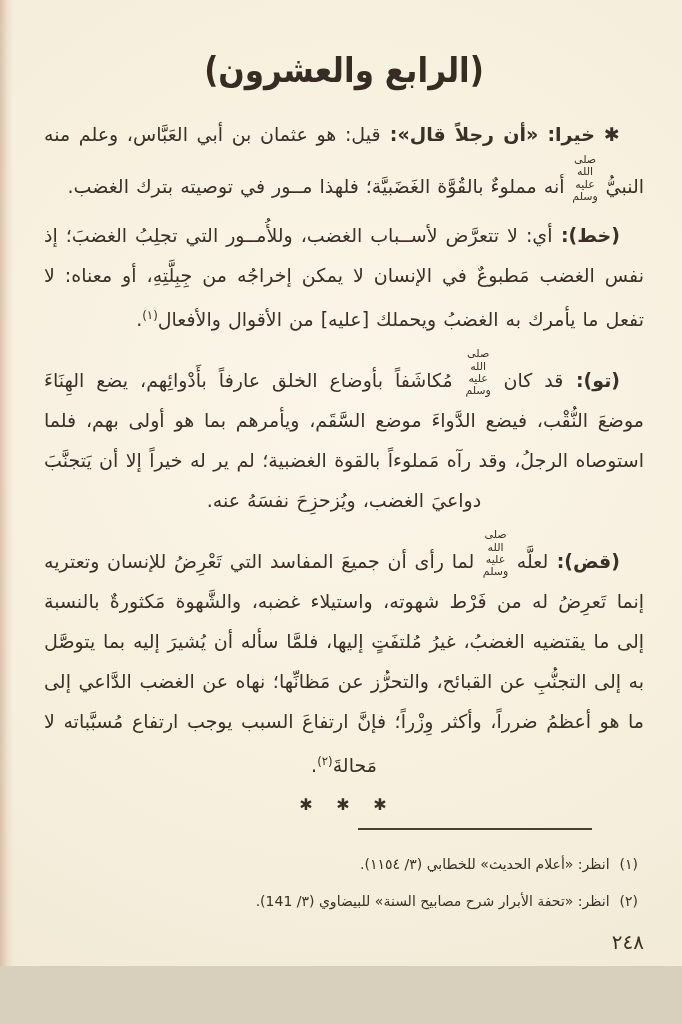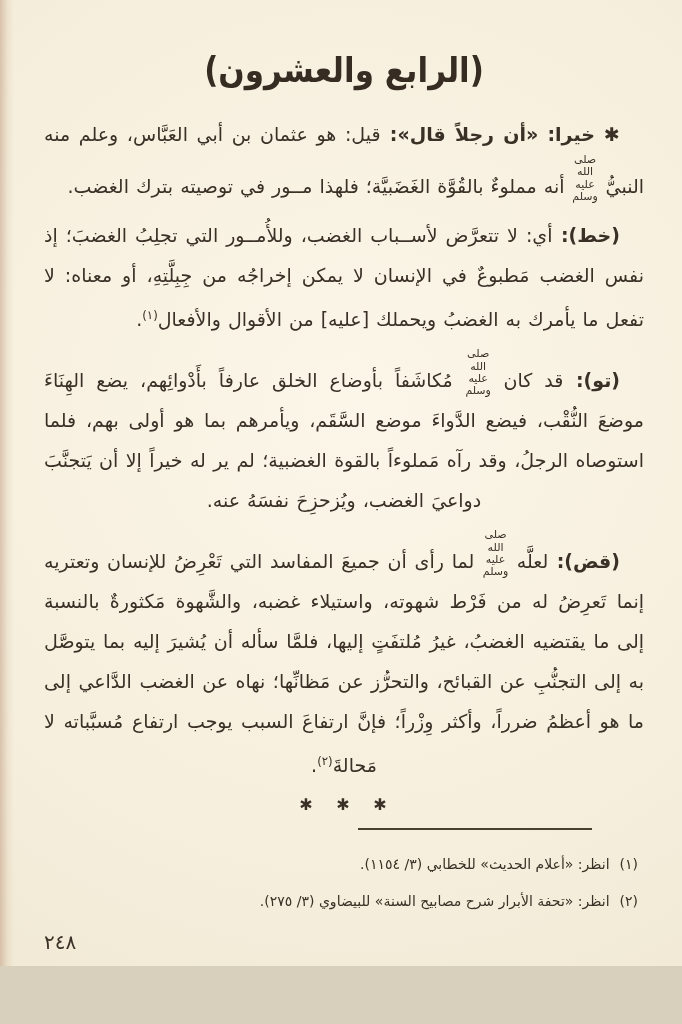--- a/index.html
+++ b/index.html
@@ -122,7 +122,7 @@
         <span class="footnote-number">(١)</span><span>انظر: «أعلام الحديث» للخطابي (٣/ ١١٥٤).</span>
       </div>
       <div class="footnote-row">
-        <span class="footnote-number">(٢)</span><span>انظر: «تحفة الأبرار شرح مصابيح السنة» للبيضاوي (٣/ ٢٧٥).</span>
+        <span class="footnote-number">(٢)</span><span>انظر: «تحفة الأبرار شرح مصابيح السنة» للبيضاوي (٣/ 141).</span>
       </div>
     </div>
 

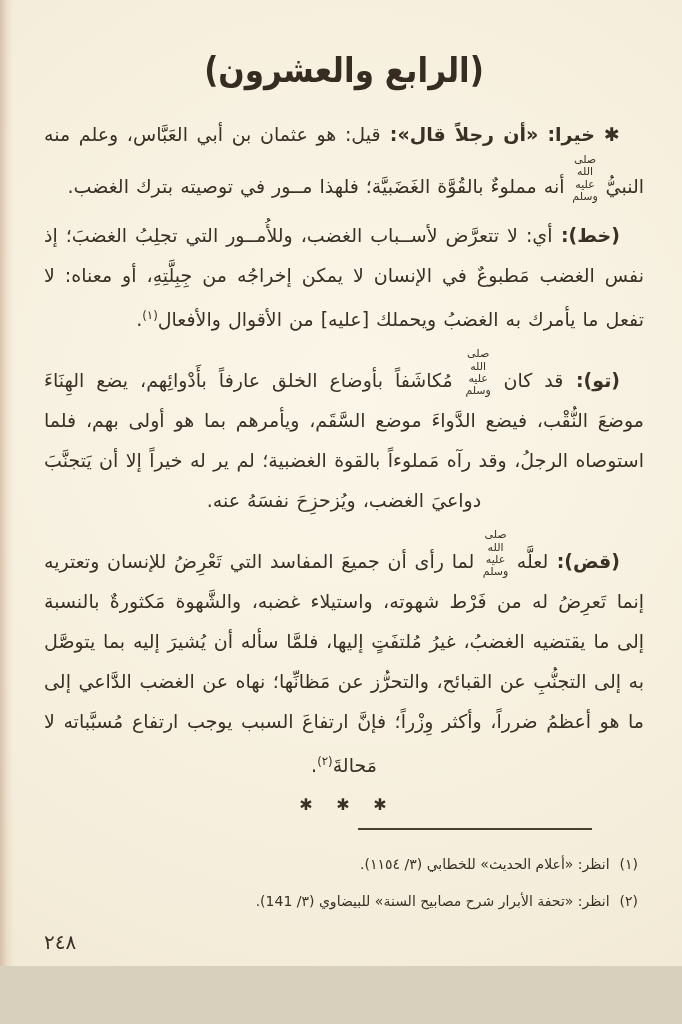--- a/index.html
+++ b/index.html
@@ -84,7 +84,7 @@
   .footnote-row{ white-space:nowrap; }
   .footnote-number{ margin-left:10px; }
   .page-number{
-    text-align:left;
+    text-align:right;
     font-size:20px;
     margin-top:10px;
     color:#3a3026;

